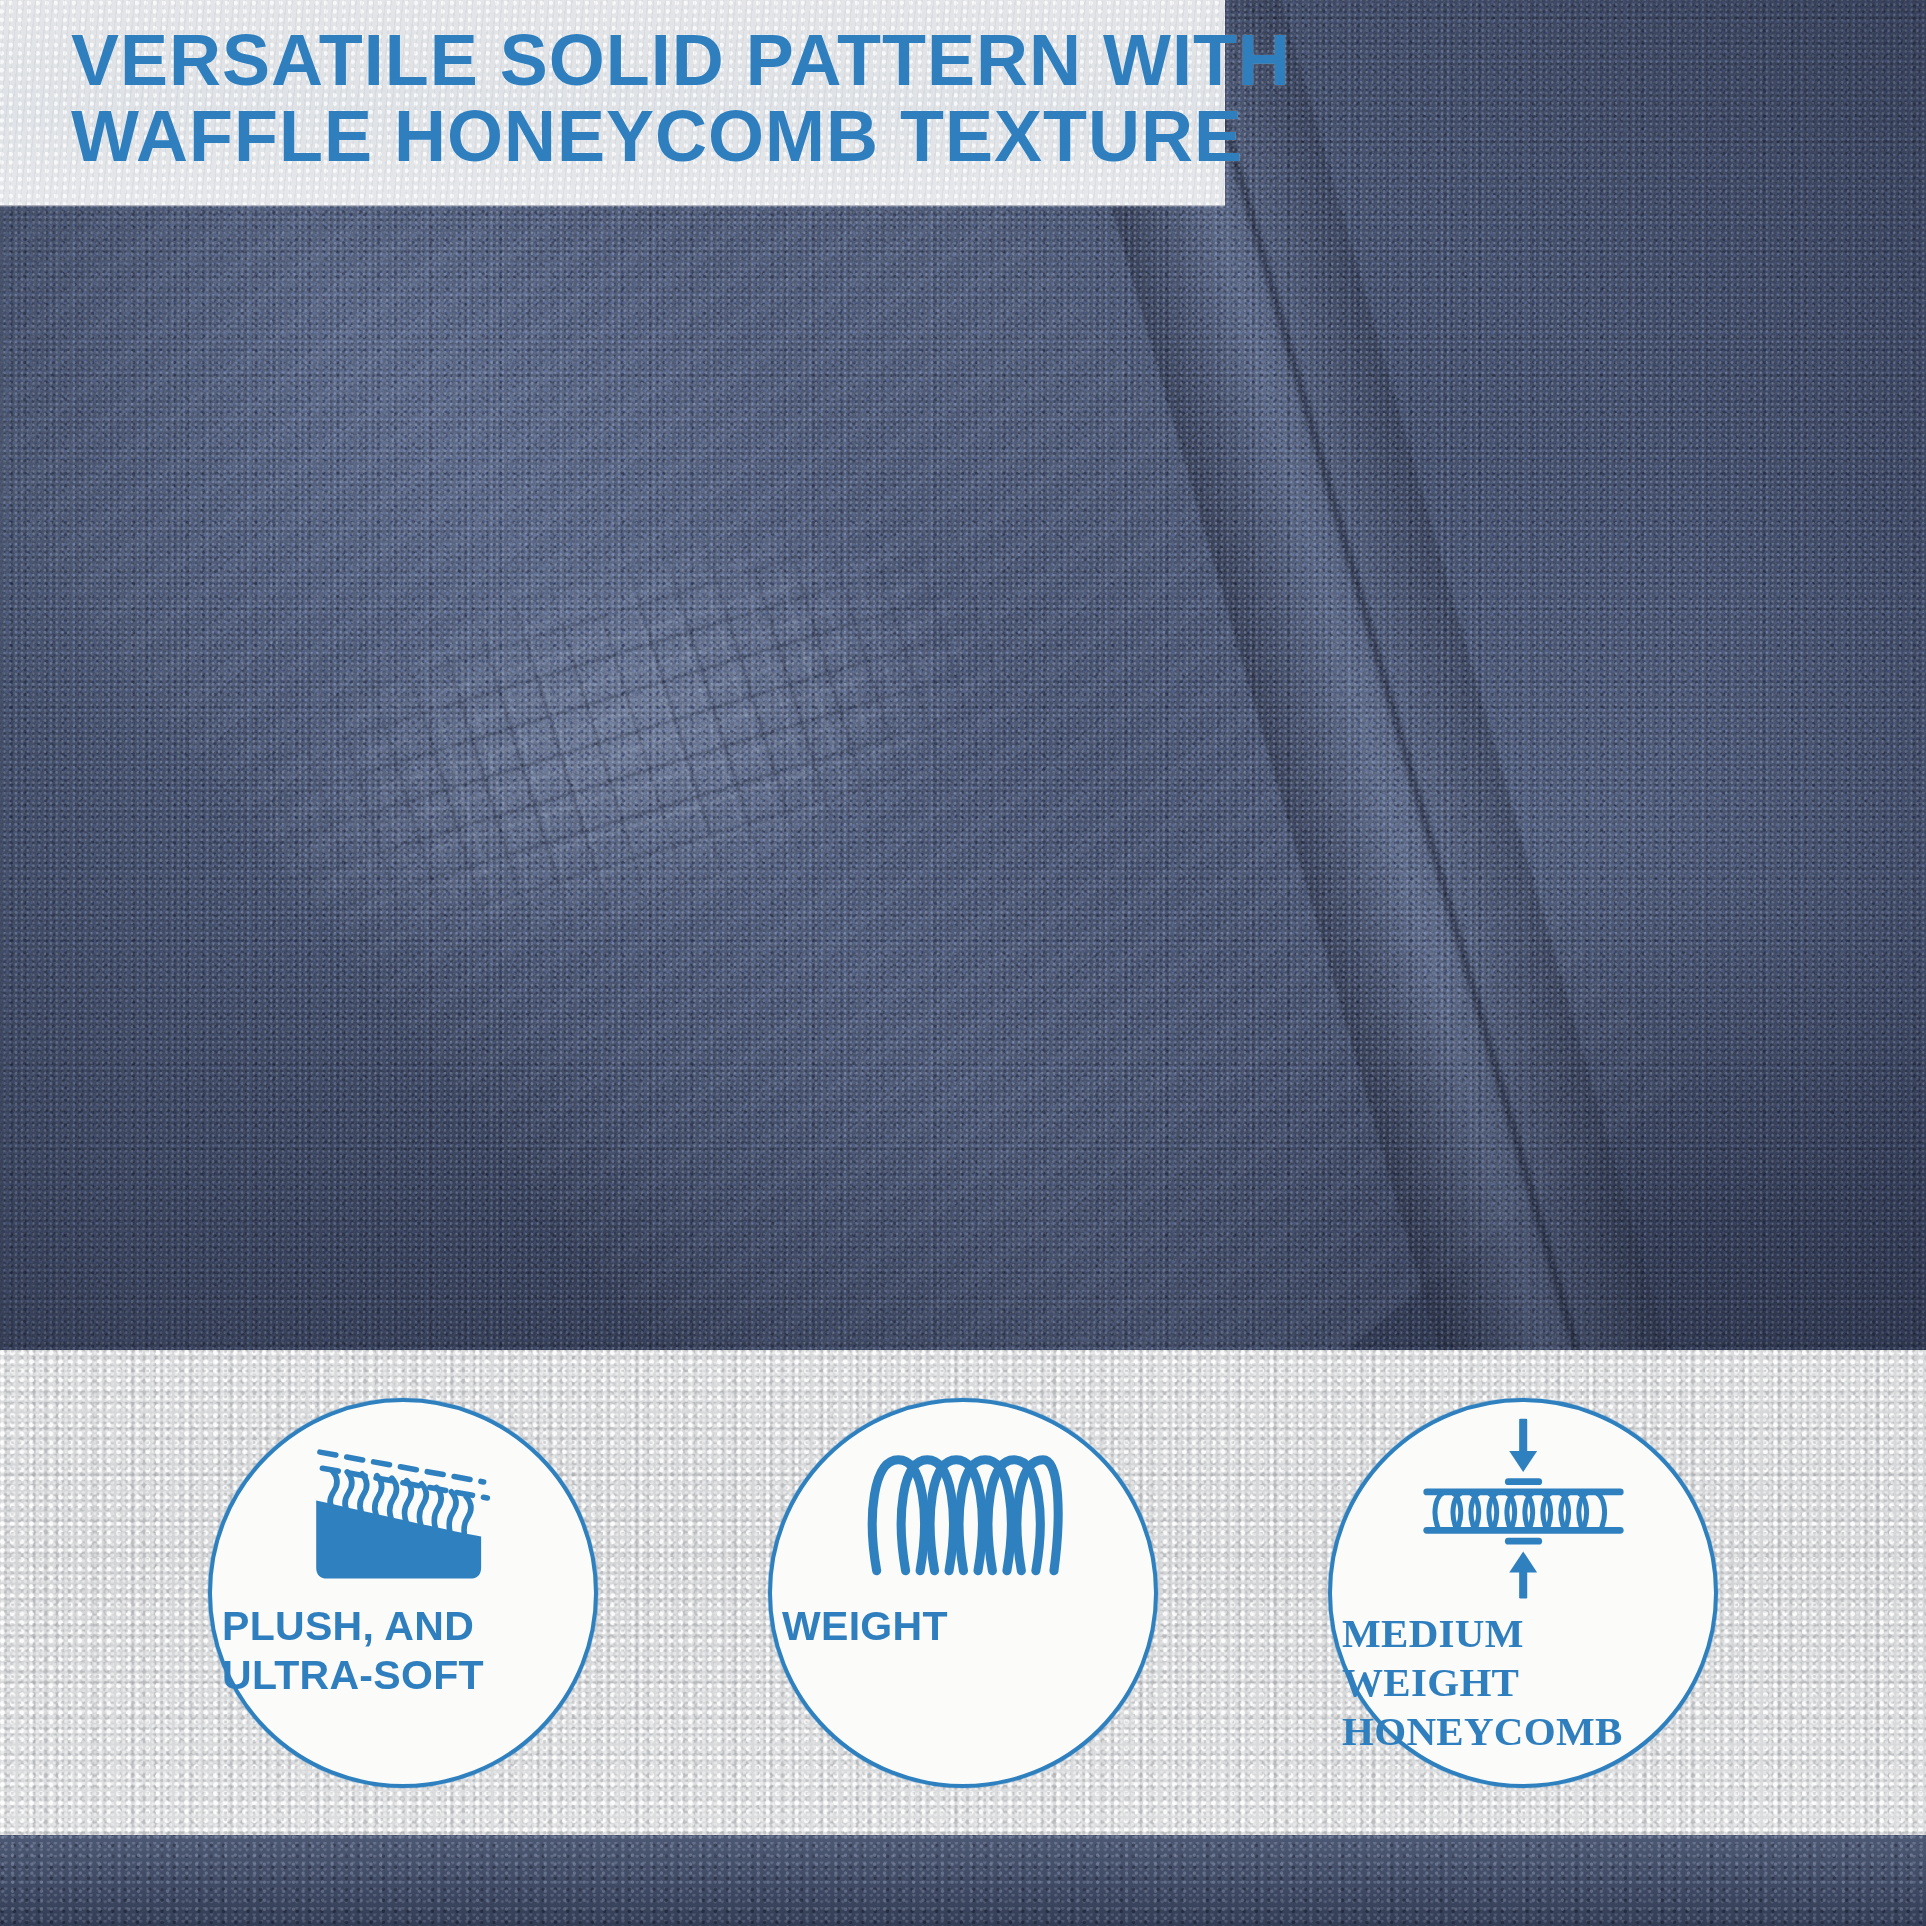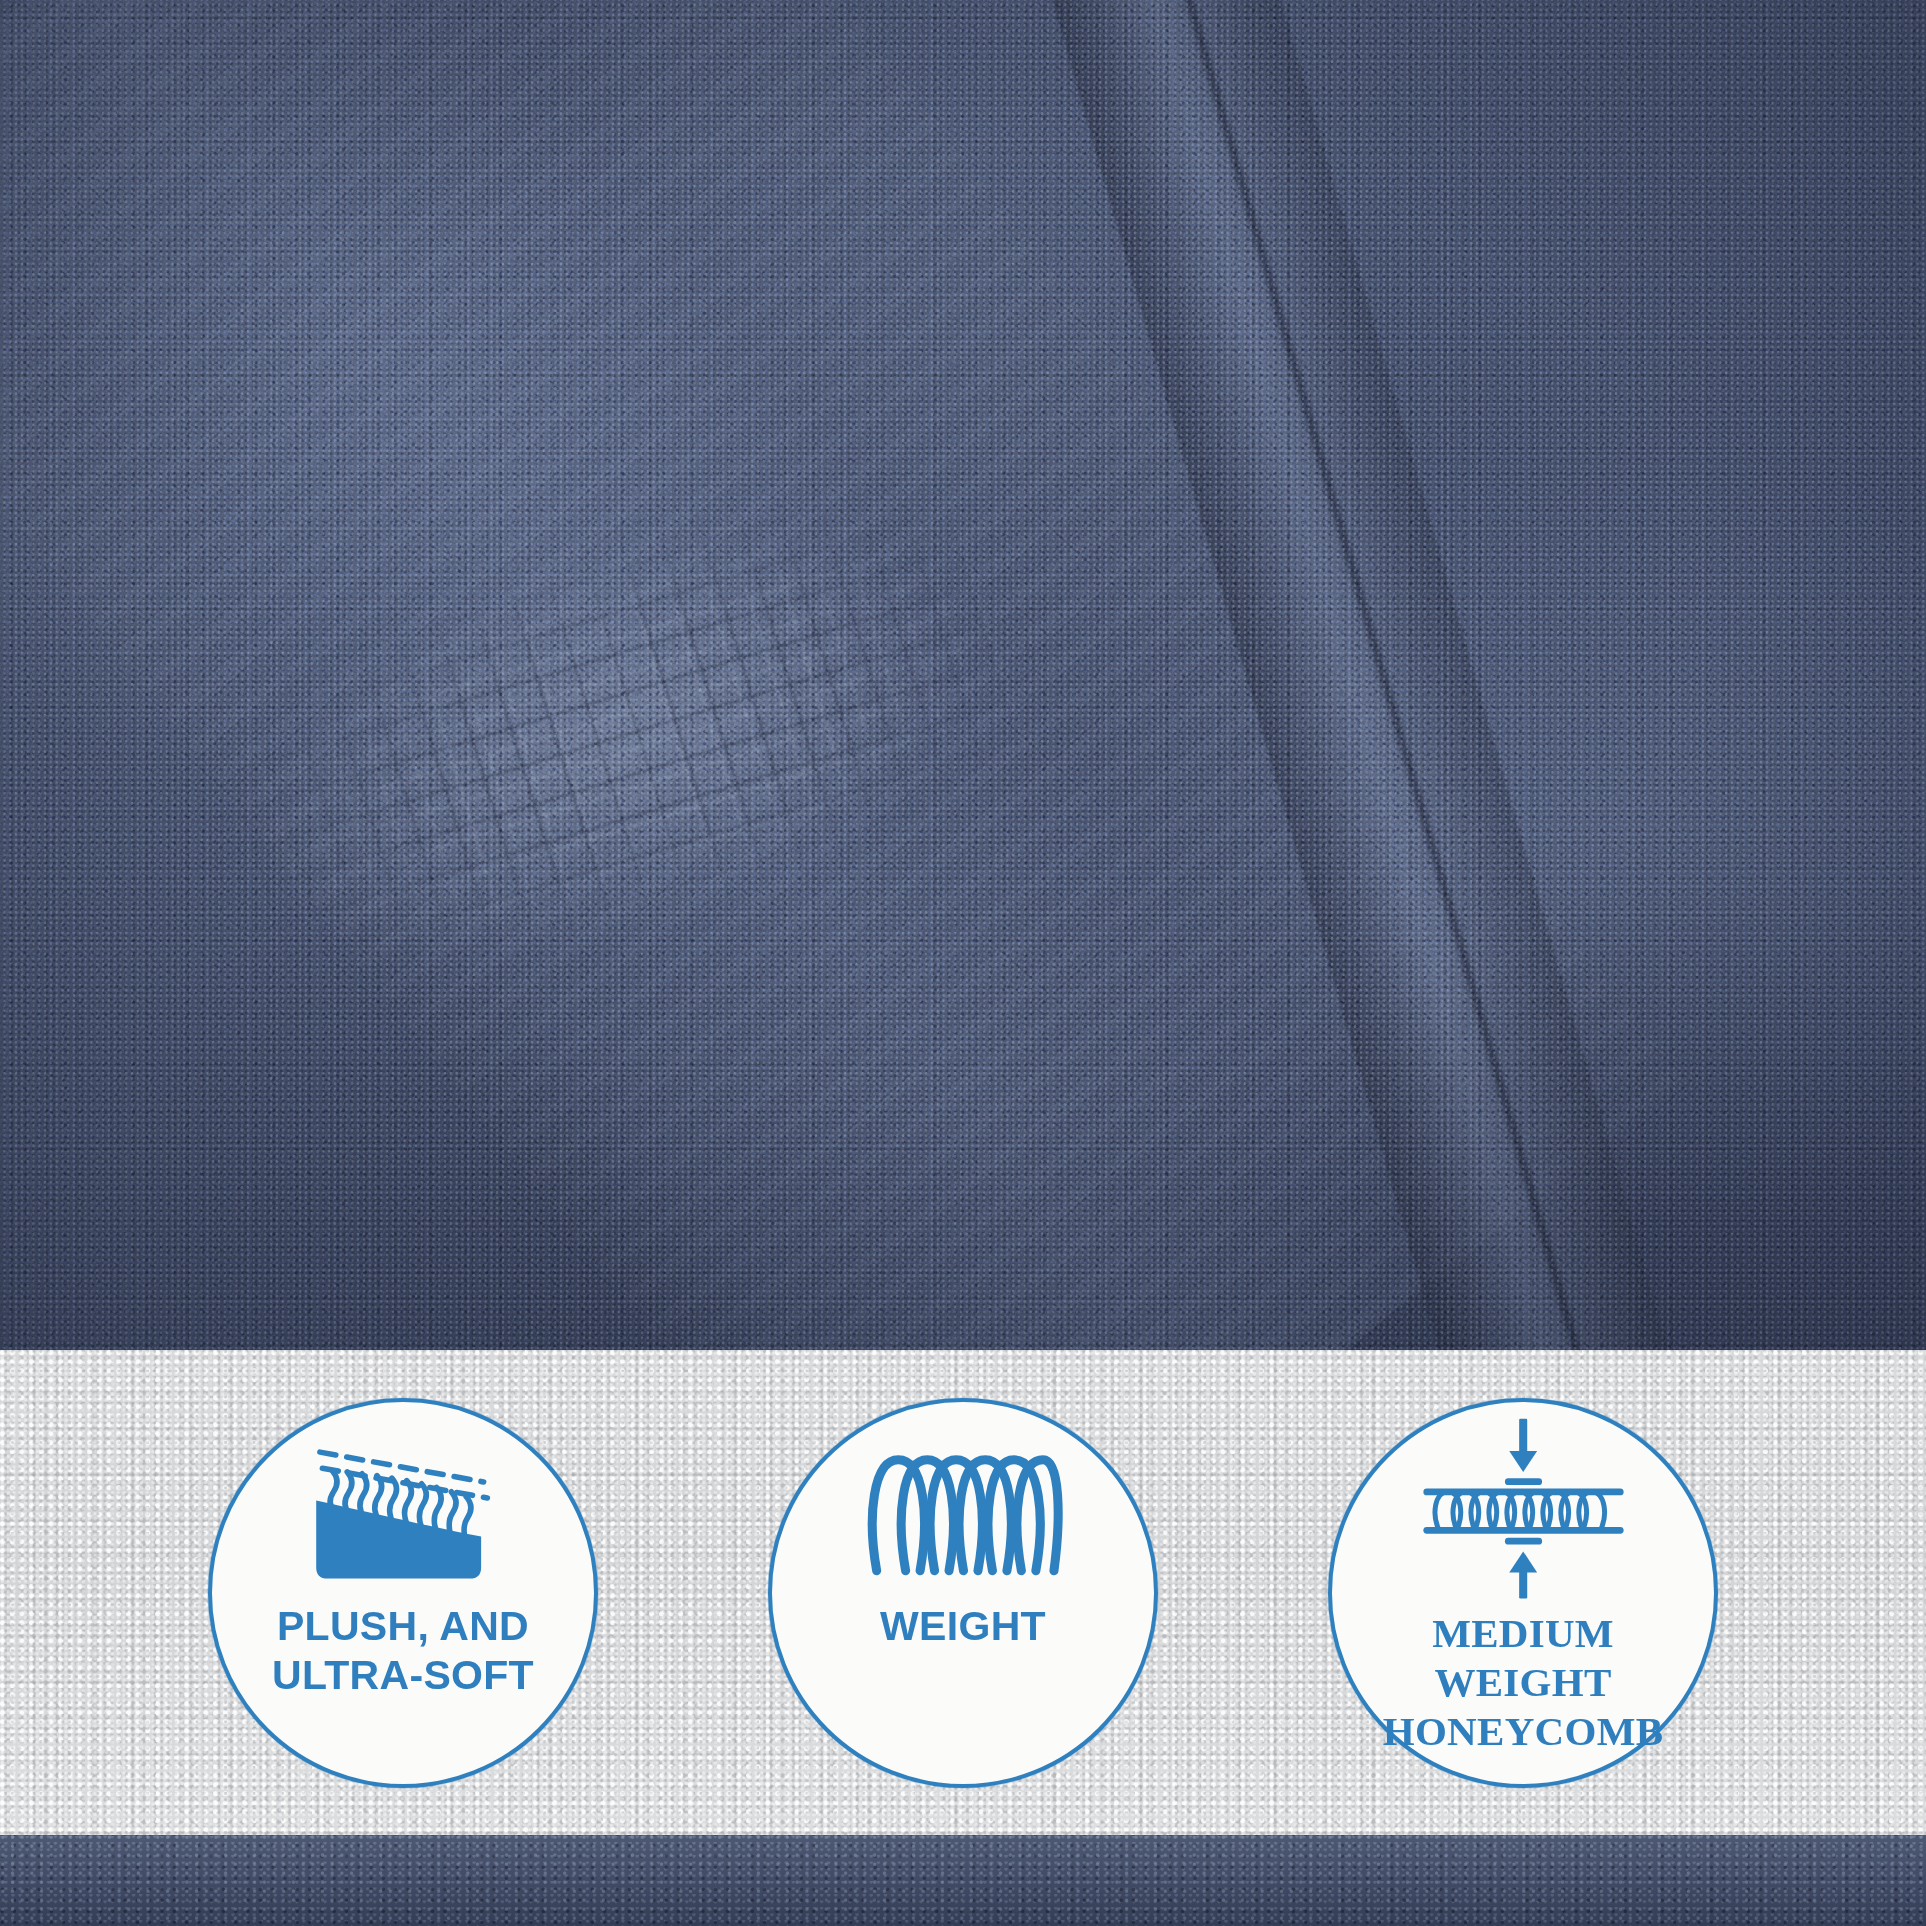--- a/index.html
+++ b/index.html
@@ -226,6 +226,12 @@
     <div class="vignette"></div>
   </div>
 
+  <div class="banner">
+    <div class="banner-inner">
+      <div class="headline-line">VERSATILE SOLID PATTERN WITH</div>
+      <div class="headline-line">WAFFLE HONEYCOMB TEXTURE</div>
+    </div>
+  </div>
 
   <div class="features">
     <div class="features-tex"></div>

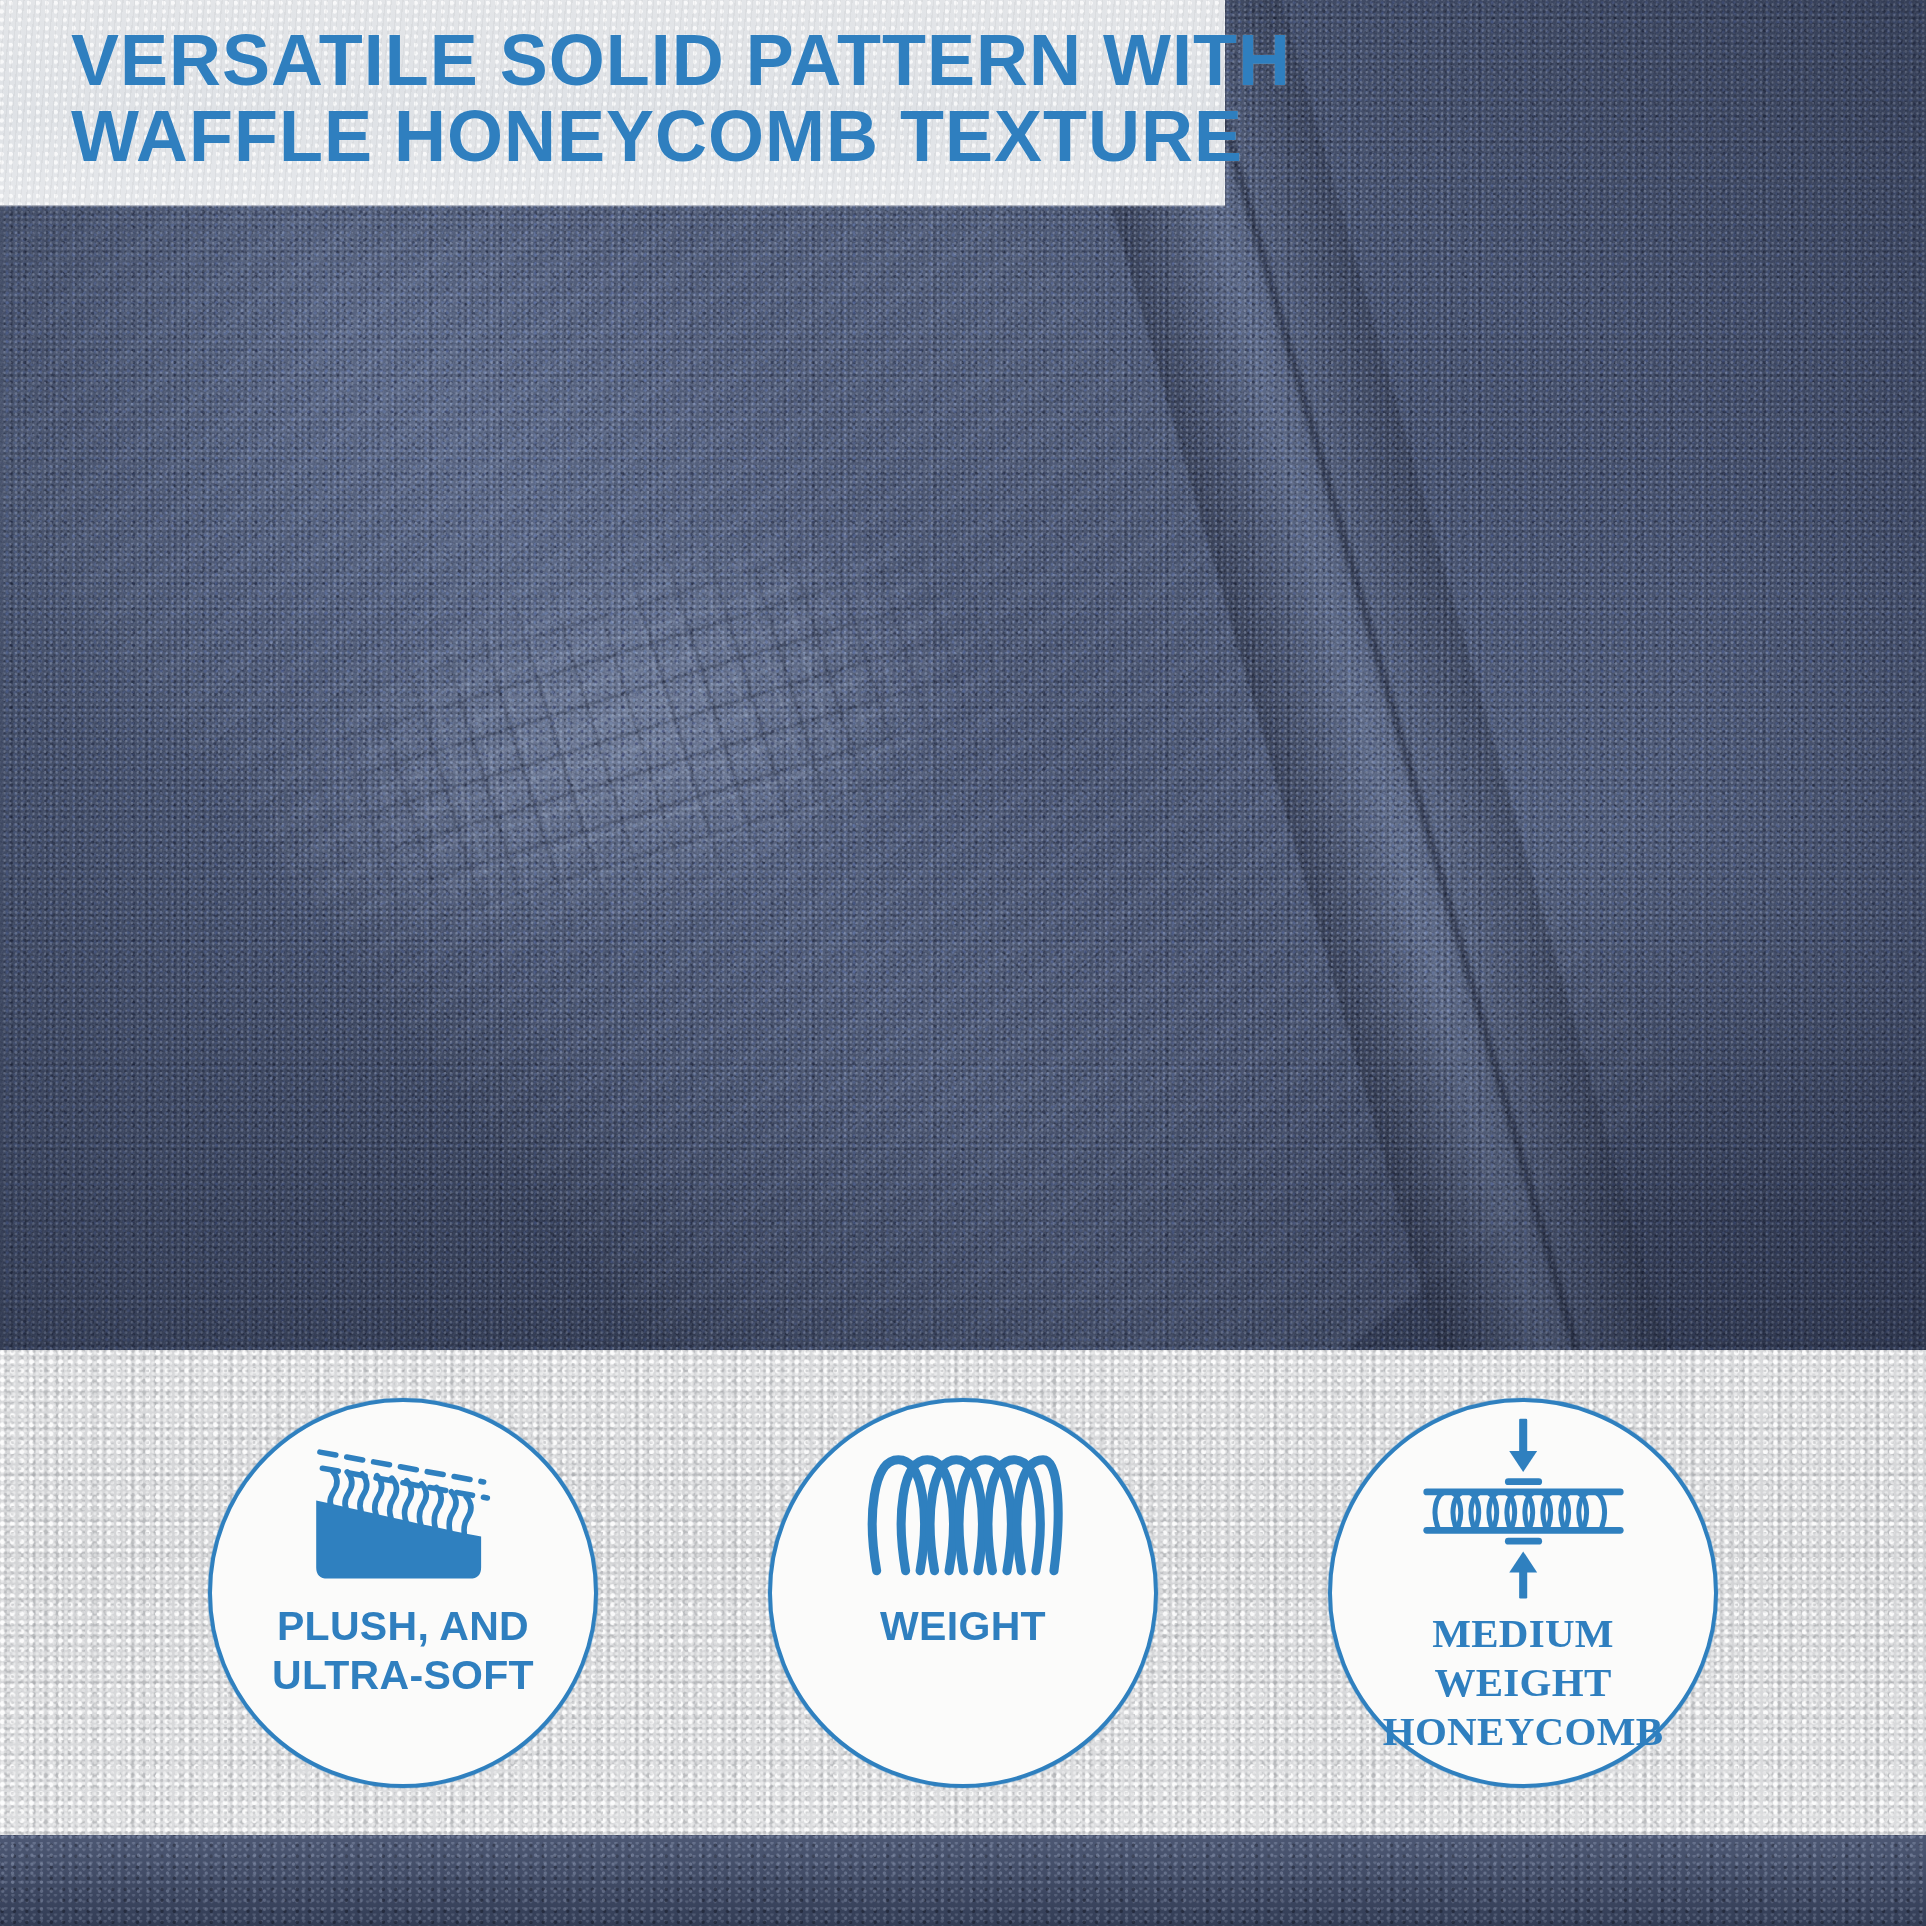--- a/index.html
+++ b/index.html
@@ -177,7 +177,6 @@
     font-size:41px;
     line-height:49px;
     letter-spacing:0.3px;
-    text-align:center;
     width:362px;
   }
   .badge-label.tight{margin-top:4px;font-family:Liberation Serif, serif;}

